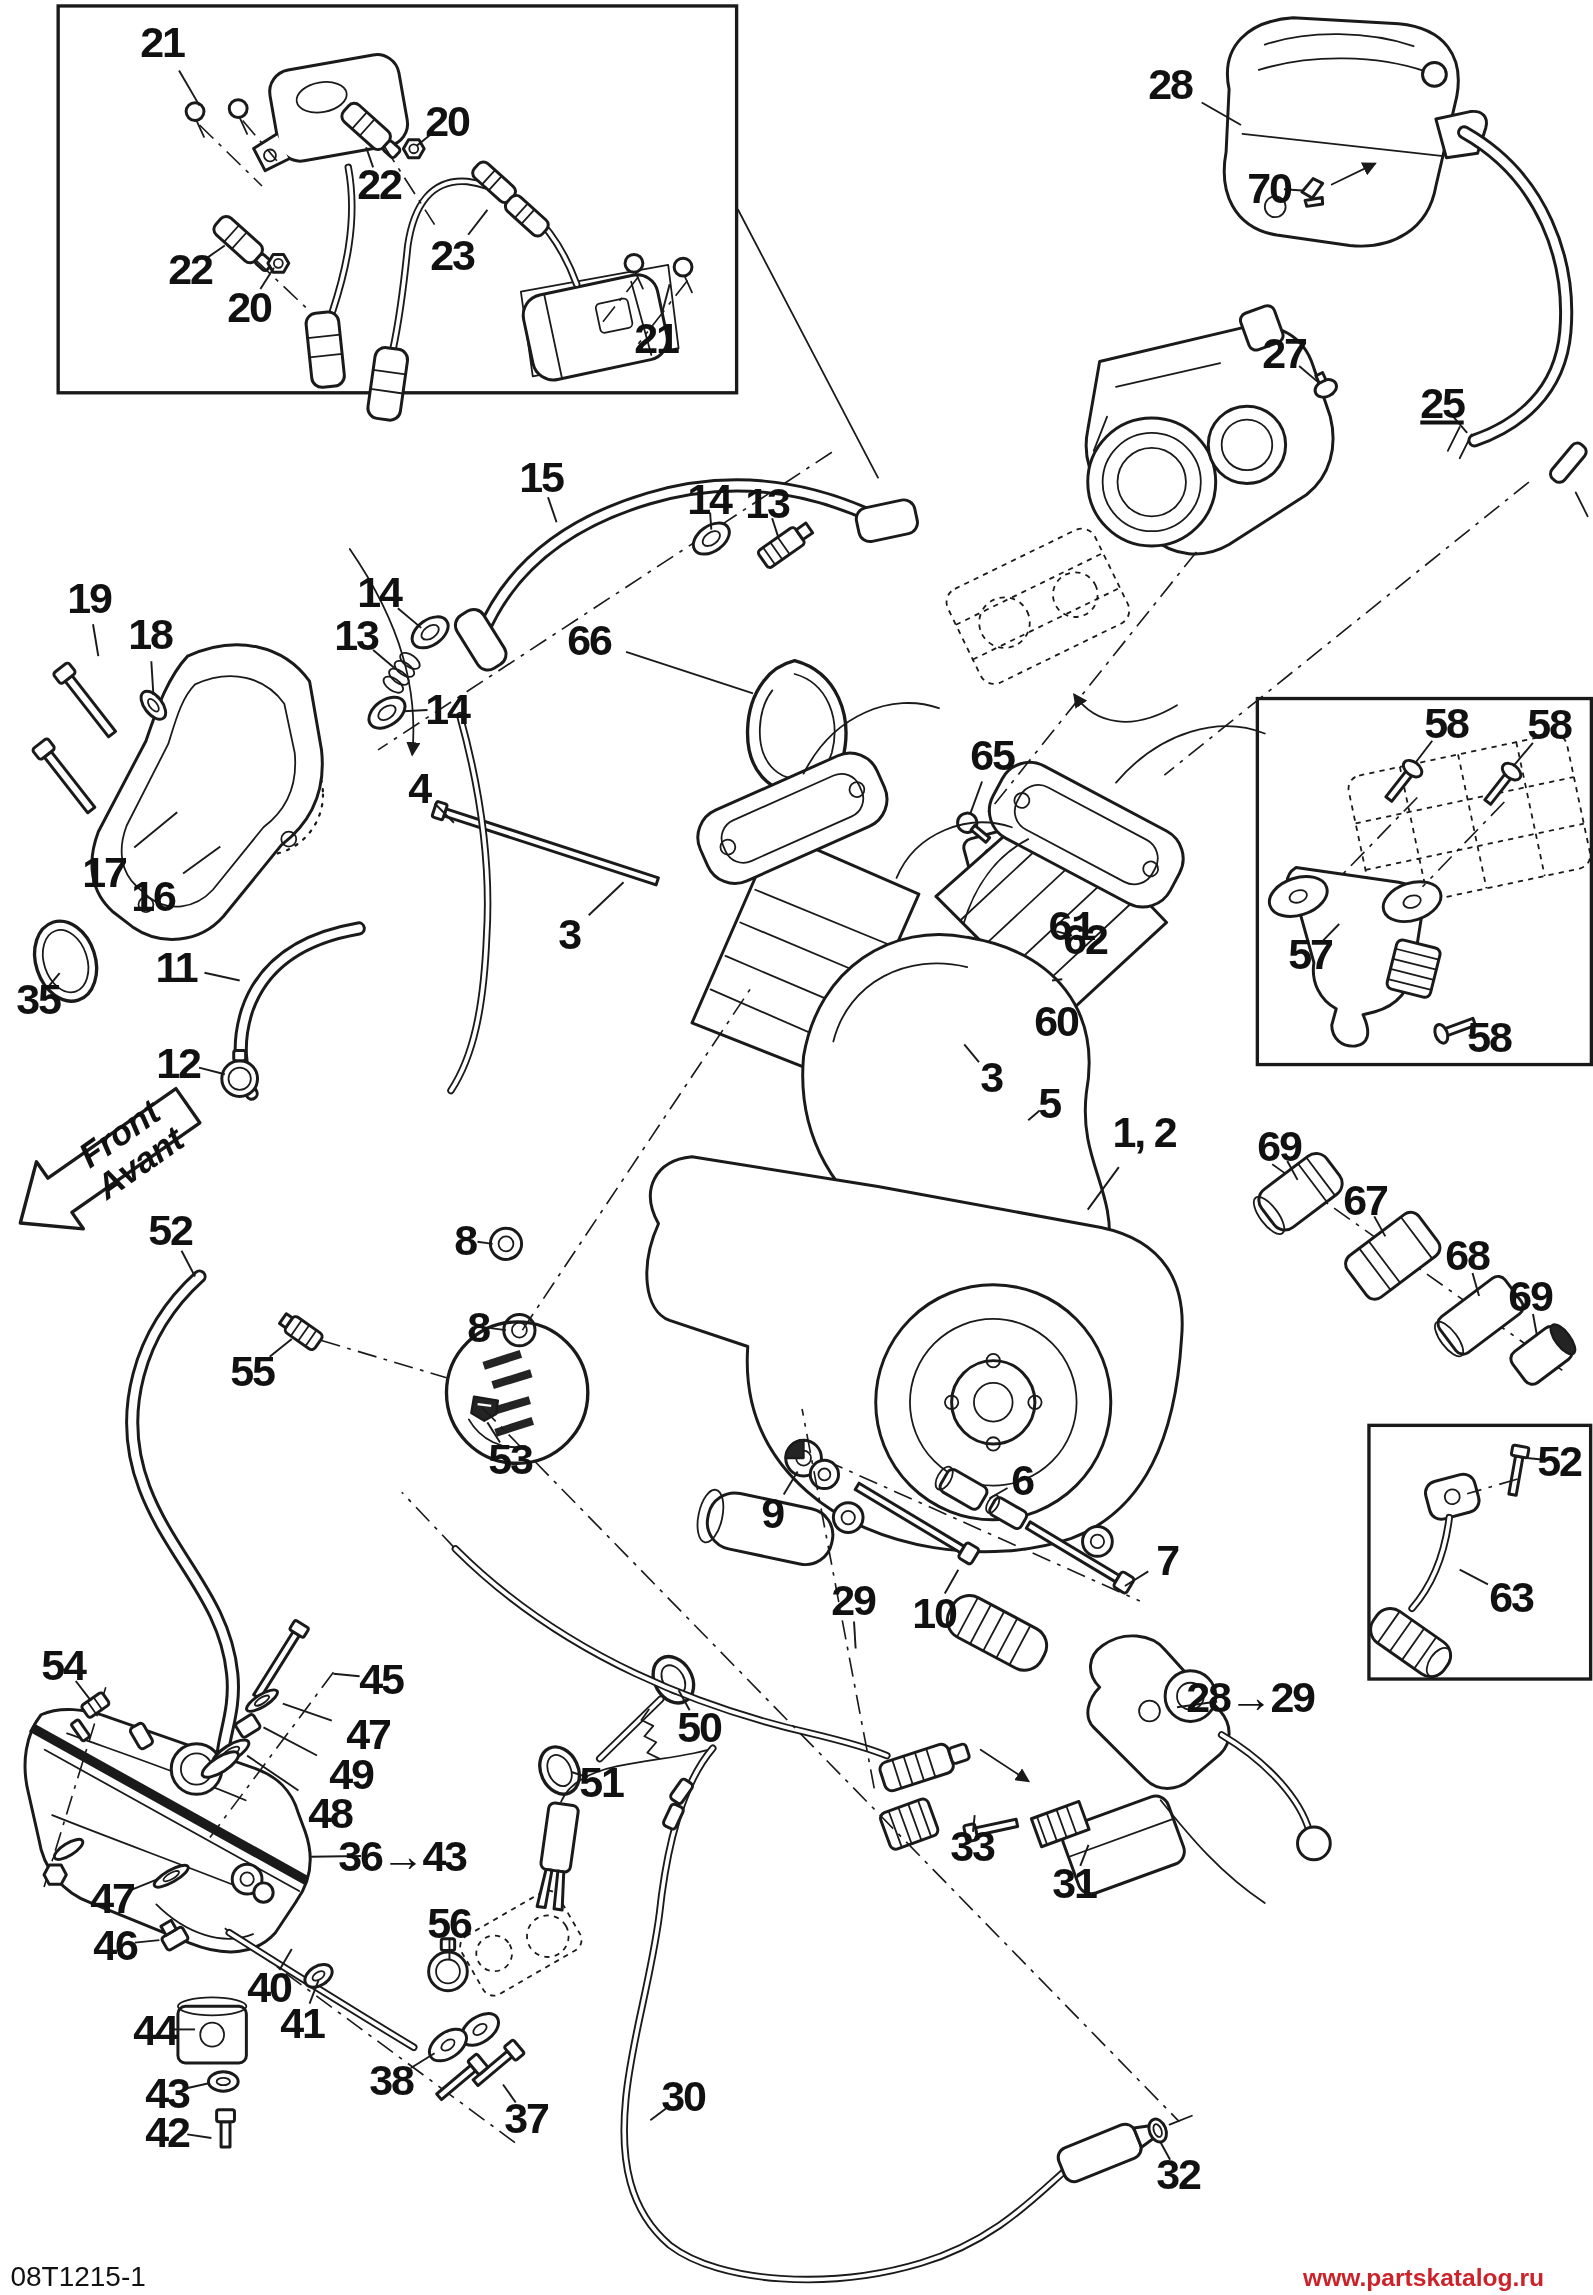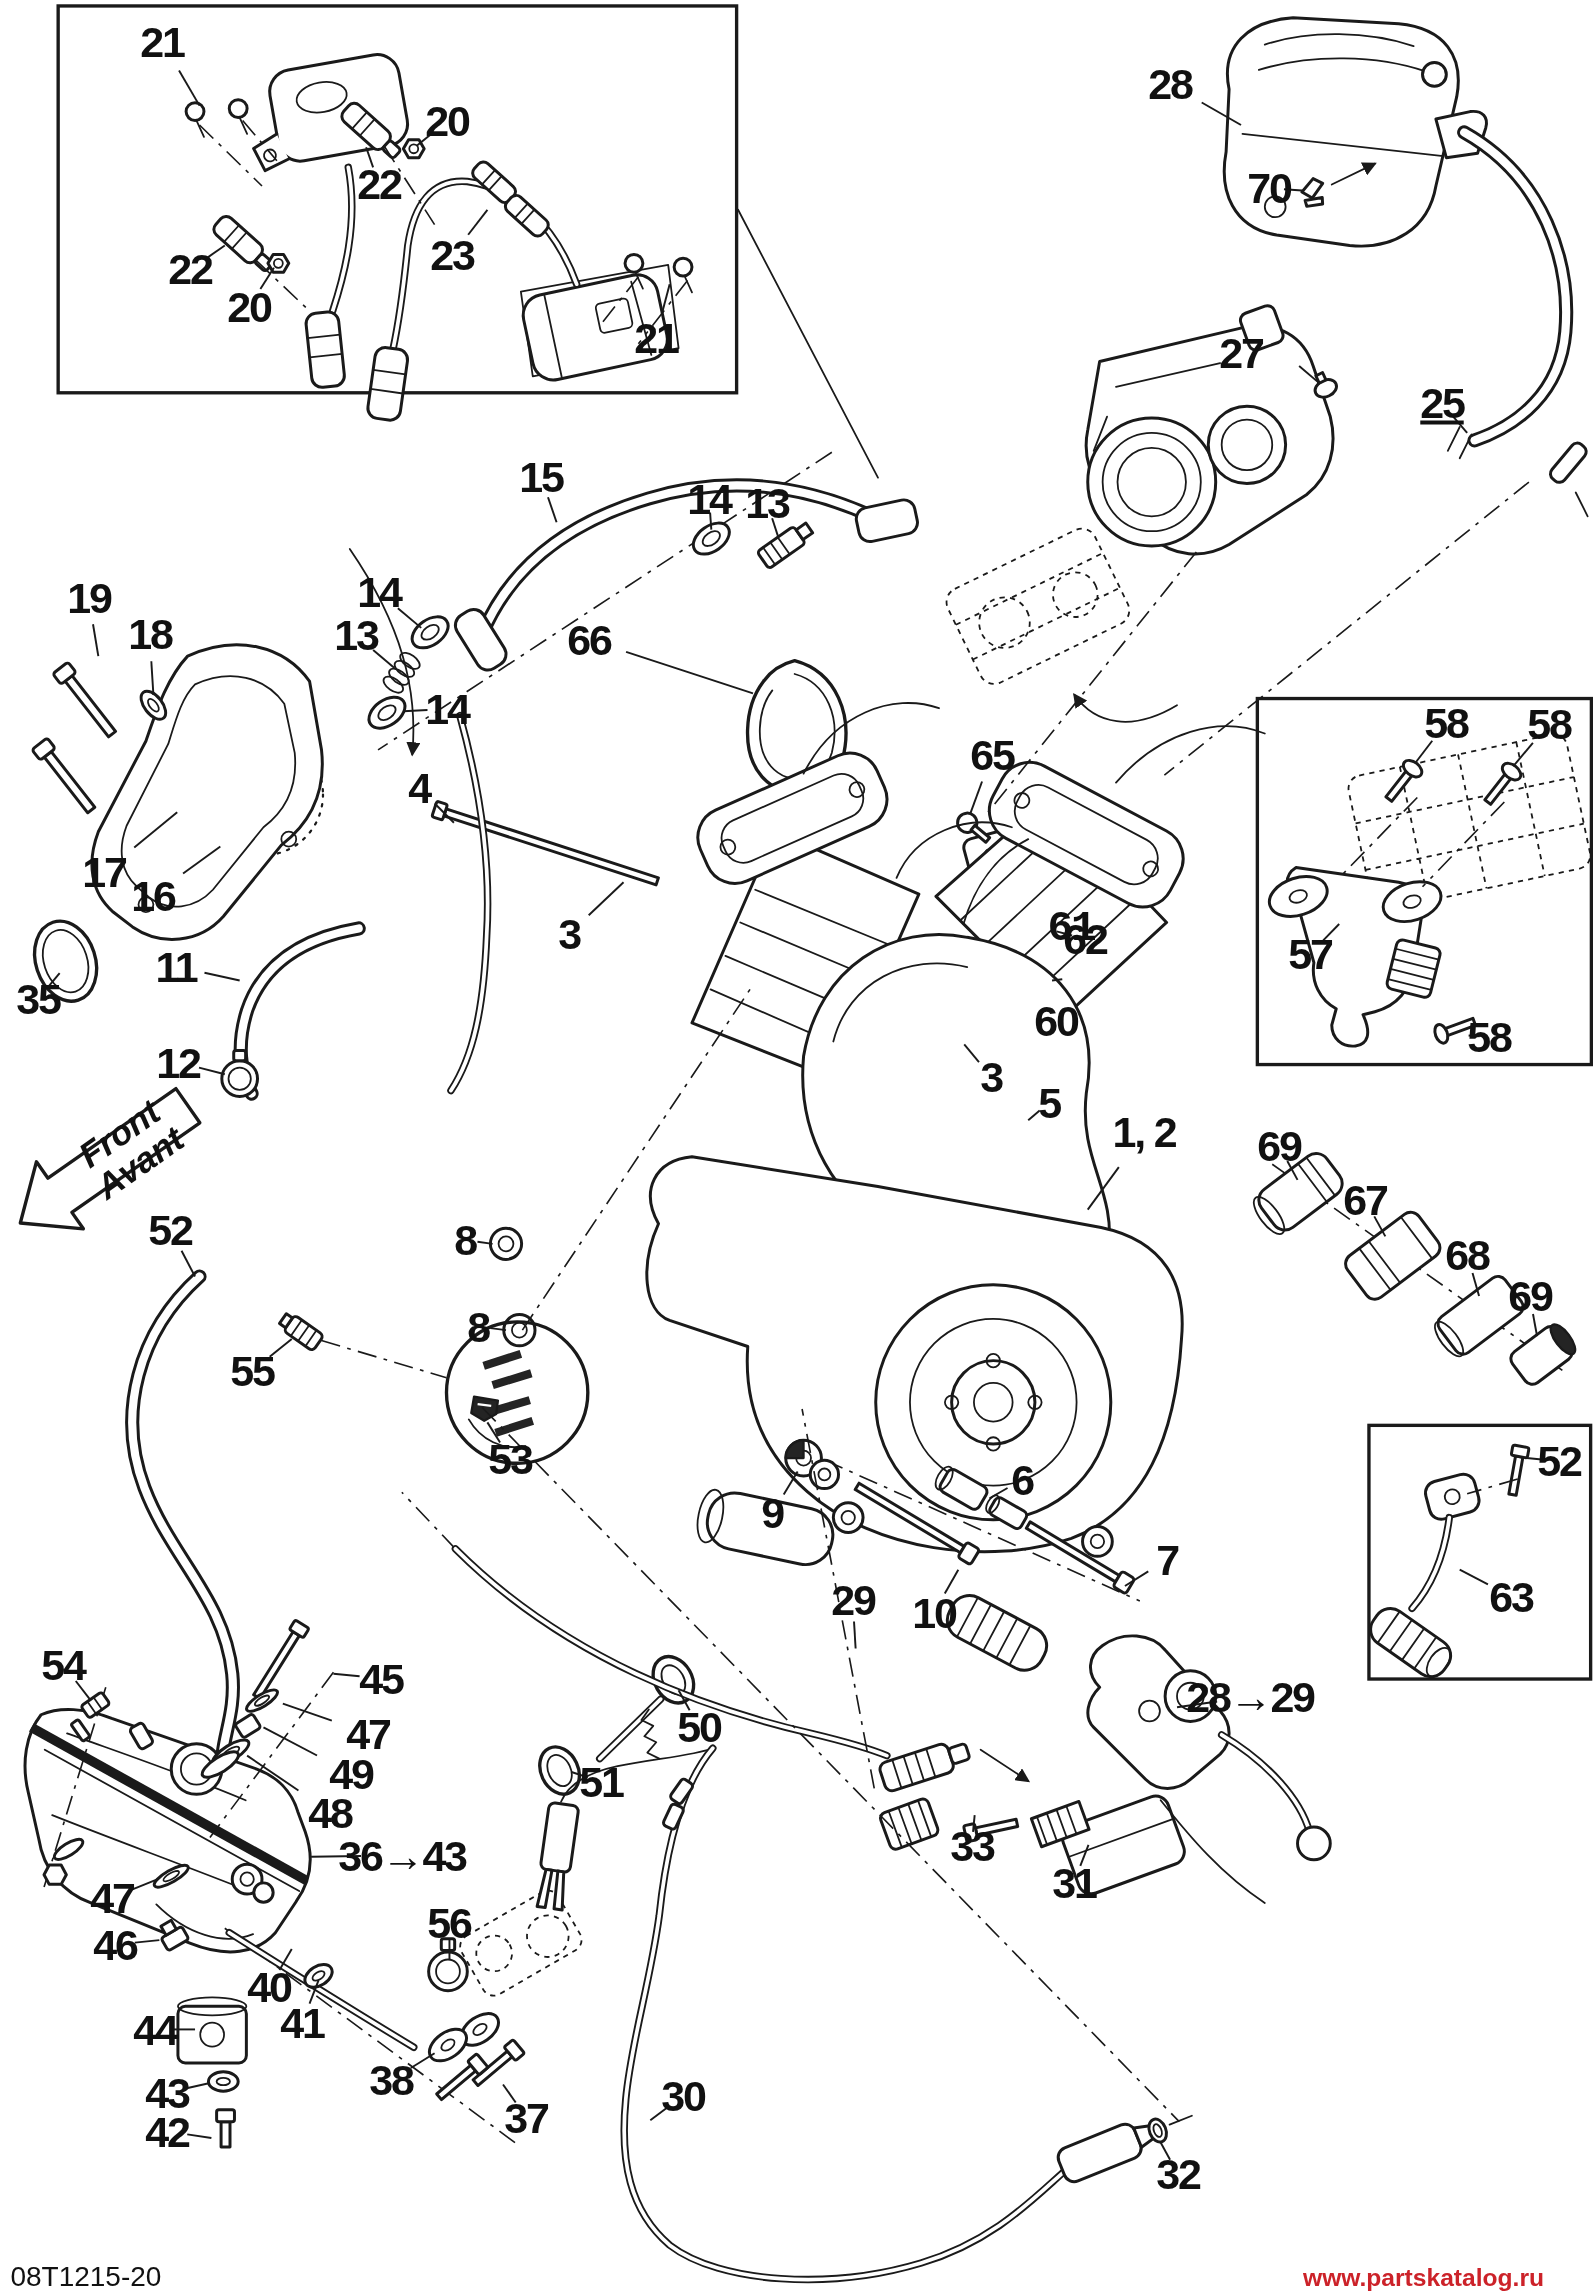--- a/index.html
+++ b/index.html
@@ -725,7 +725,7 @@
       <div class="co" style="left: 656px; top: 338px;">21</div>
       <div class="co" style="left: 1170px; top: 84px;">28</div>
       <div class="co" style="left: 1269px; top: 188px;">70</div>
-      <div class="co" style="left: 1241px; top: 353px; text-align: center;">27</div>
+      <div class="co" style="left: 1284px; top: 353px; text-align: center;">27</div>
       <div class="co" style="left: 1442px; top: 403px; text-decoration: underline;">25</div>
       <div class="co" style="left: 541px; top: 477px;">15</div>
       <div class="co" style="left: 709px; top: 499px;">14</div>

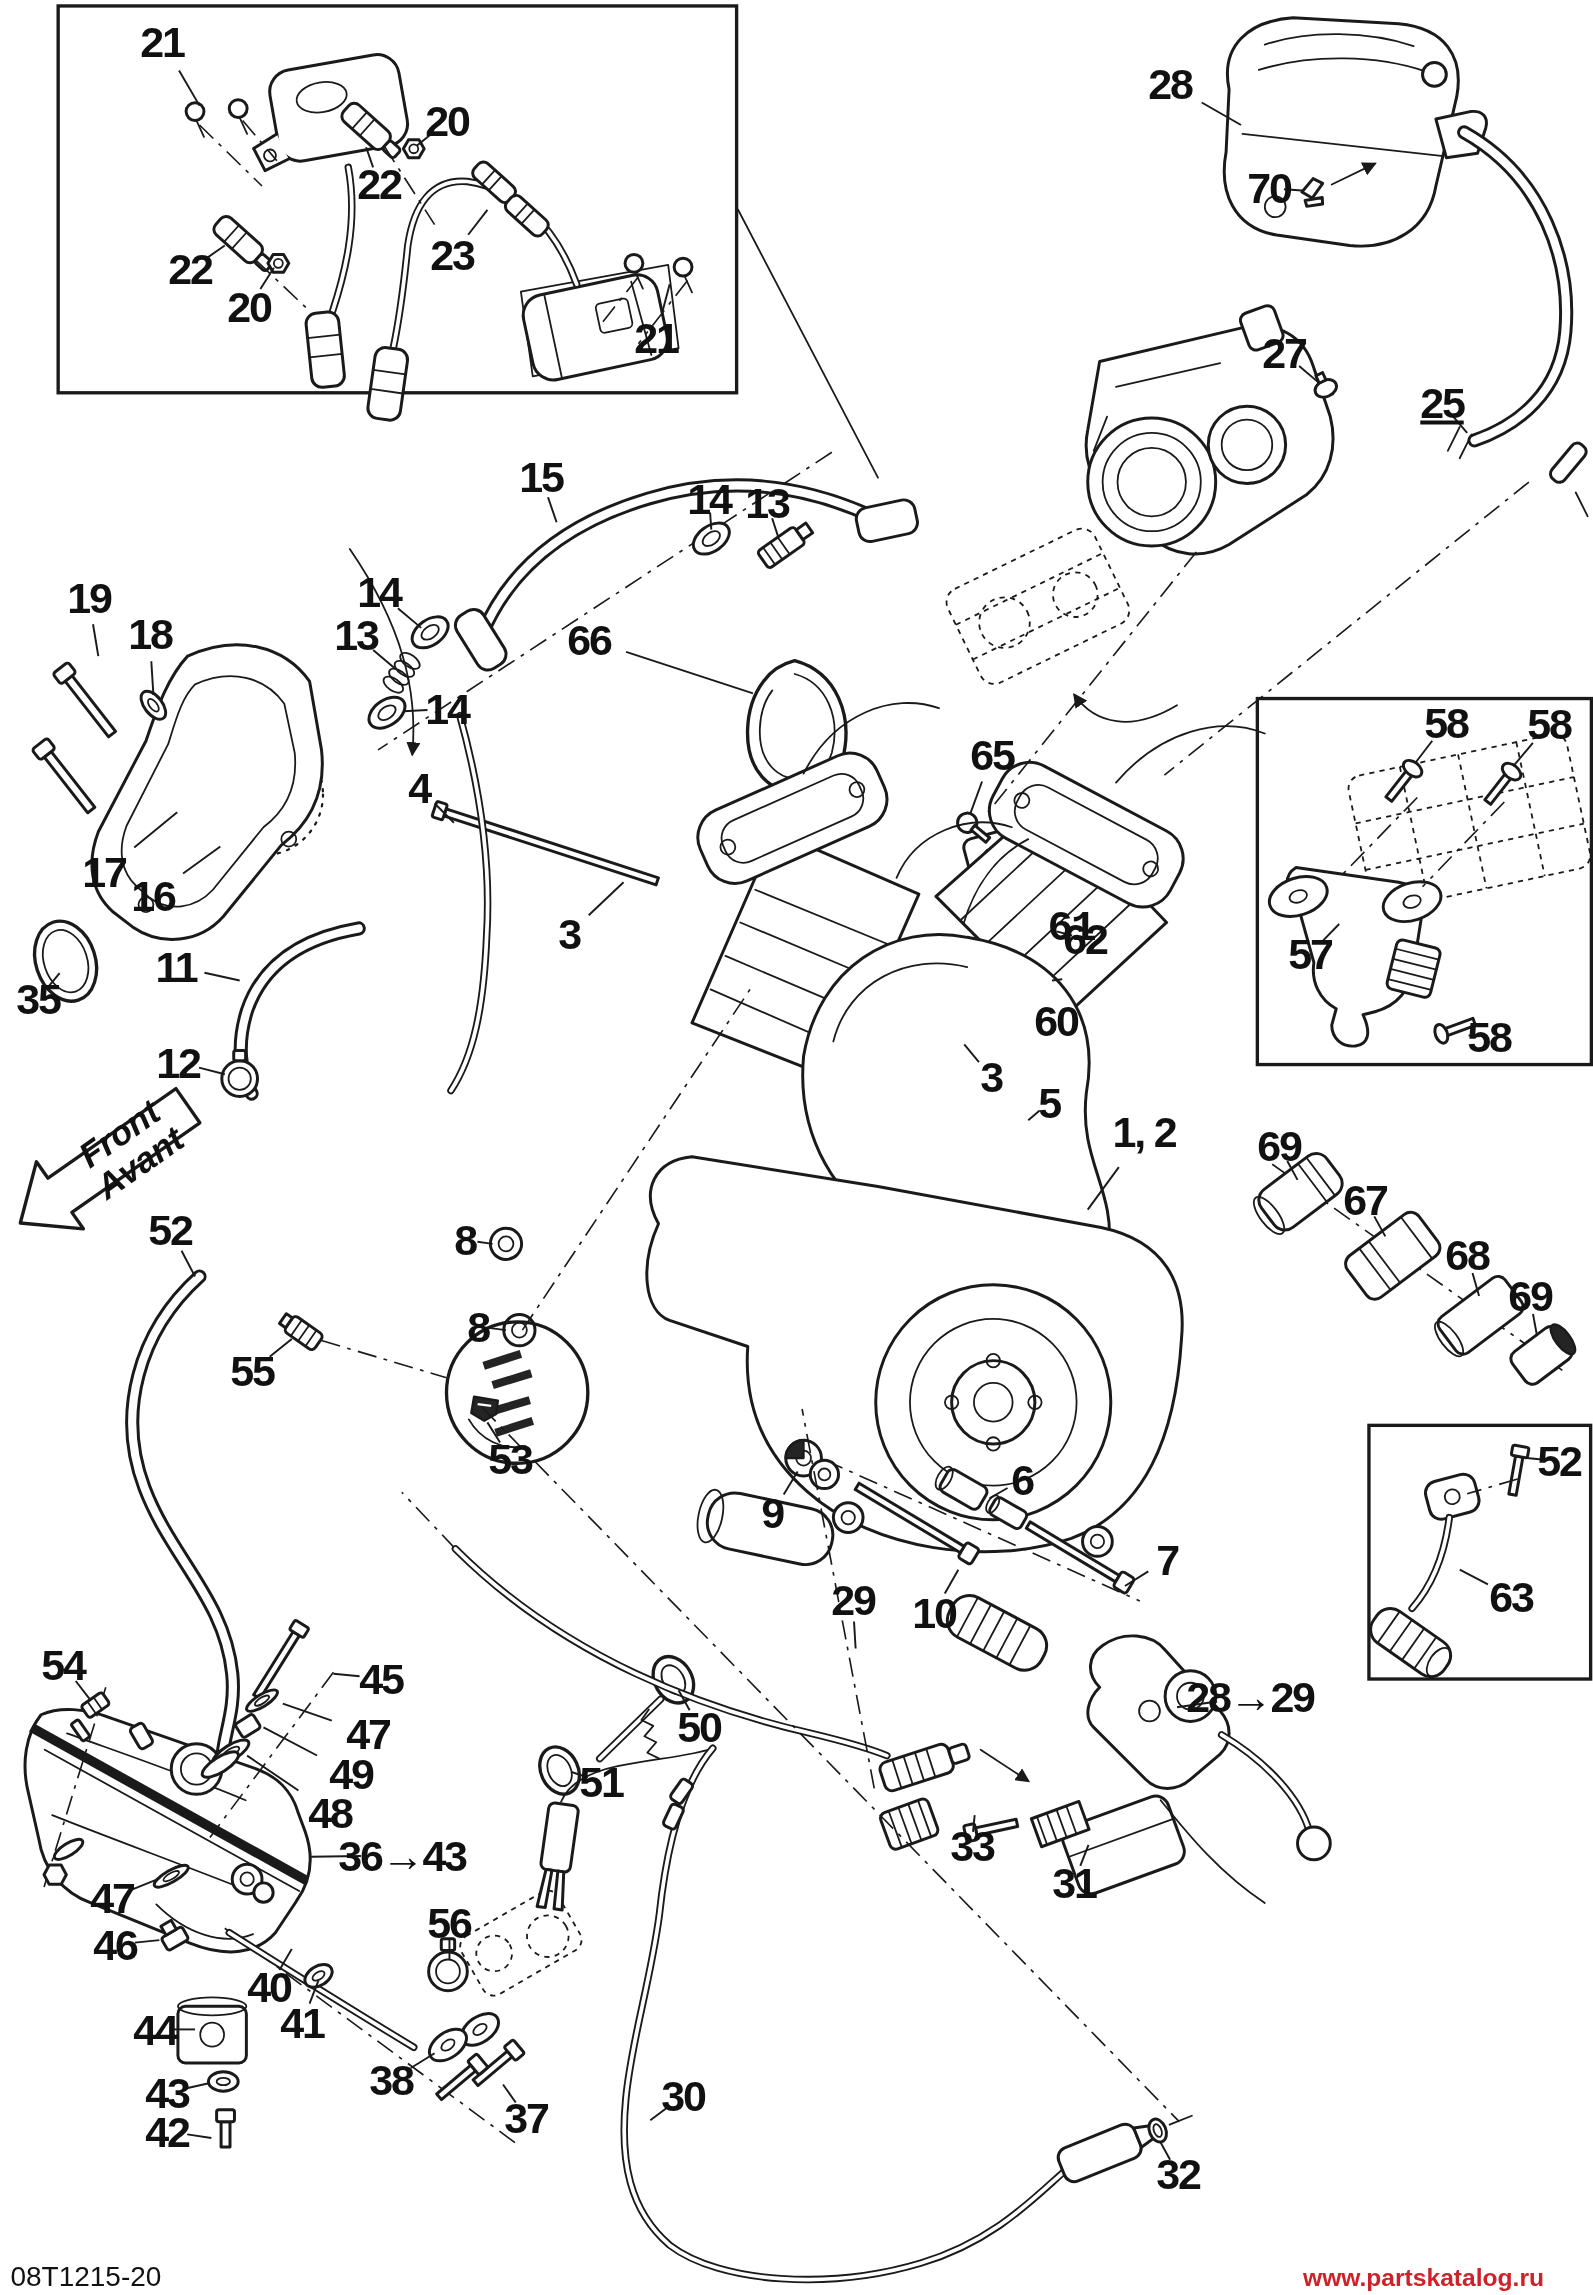--- a/index.html
+++ b/index.html
@@ -796,7 +796,7 @@
     </div>
 
 
-<div class="docnum">08T1215-20</div>
+<div class="docnum">08T1215-1</div>
 <div class="watermark" style="color: rgb(204, 34, 41);">www.partskatalog.ru</div>
 
 </div>

